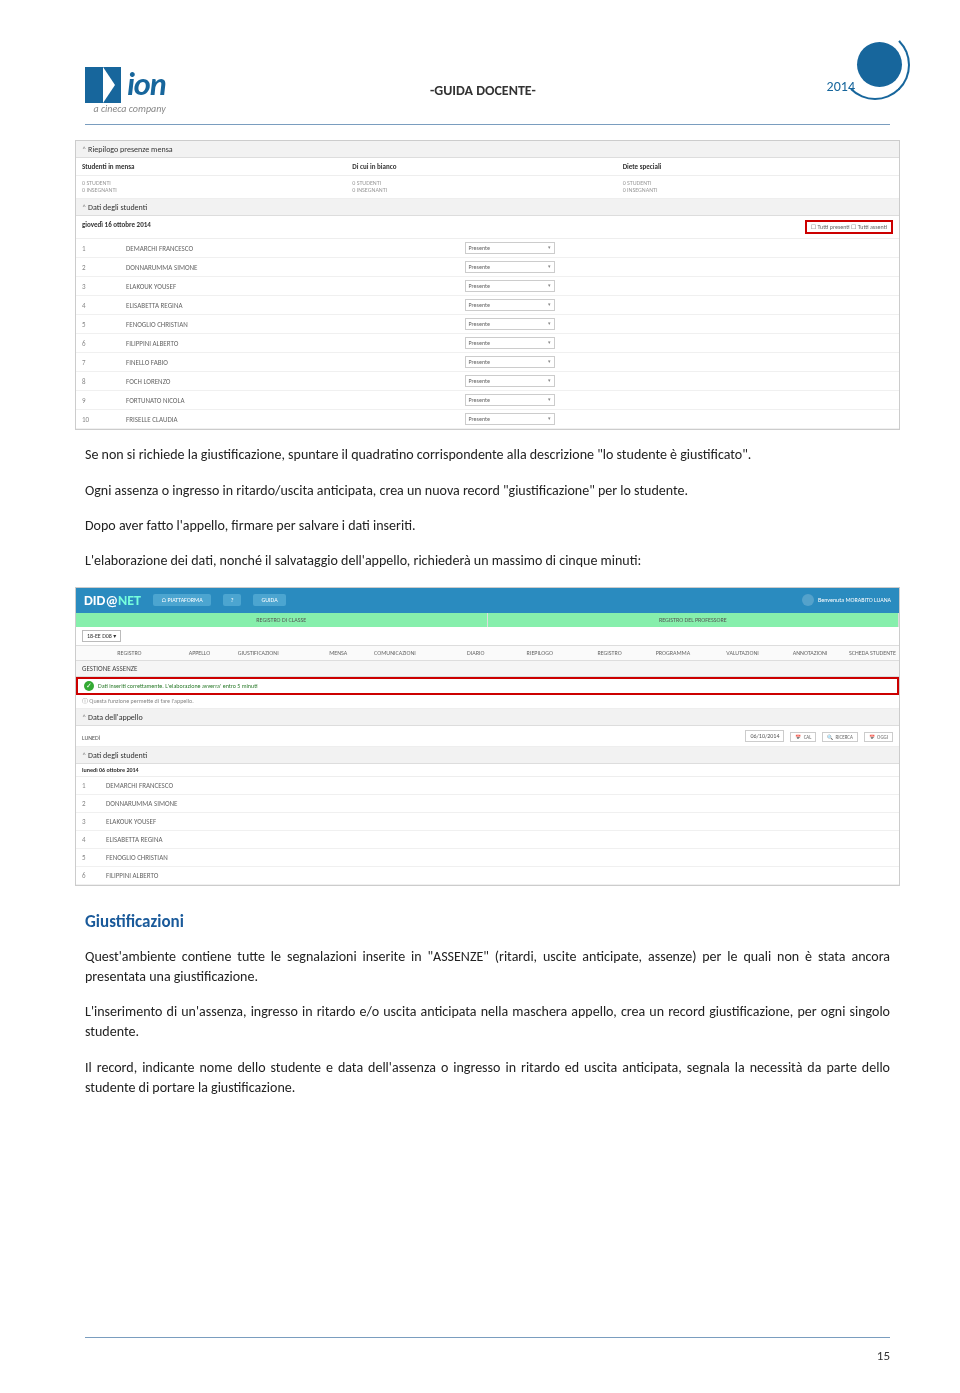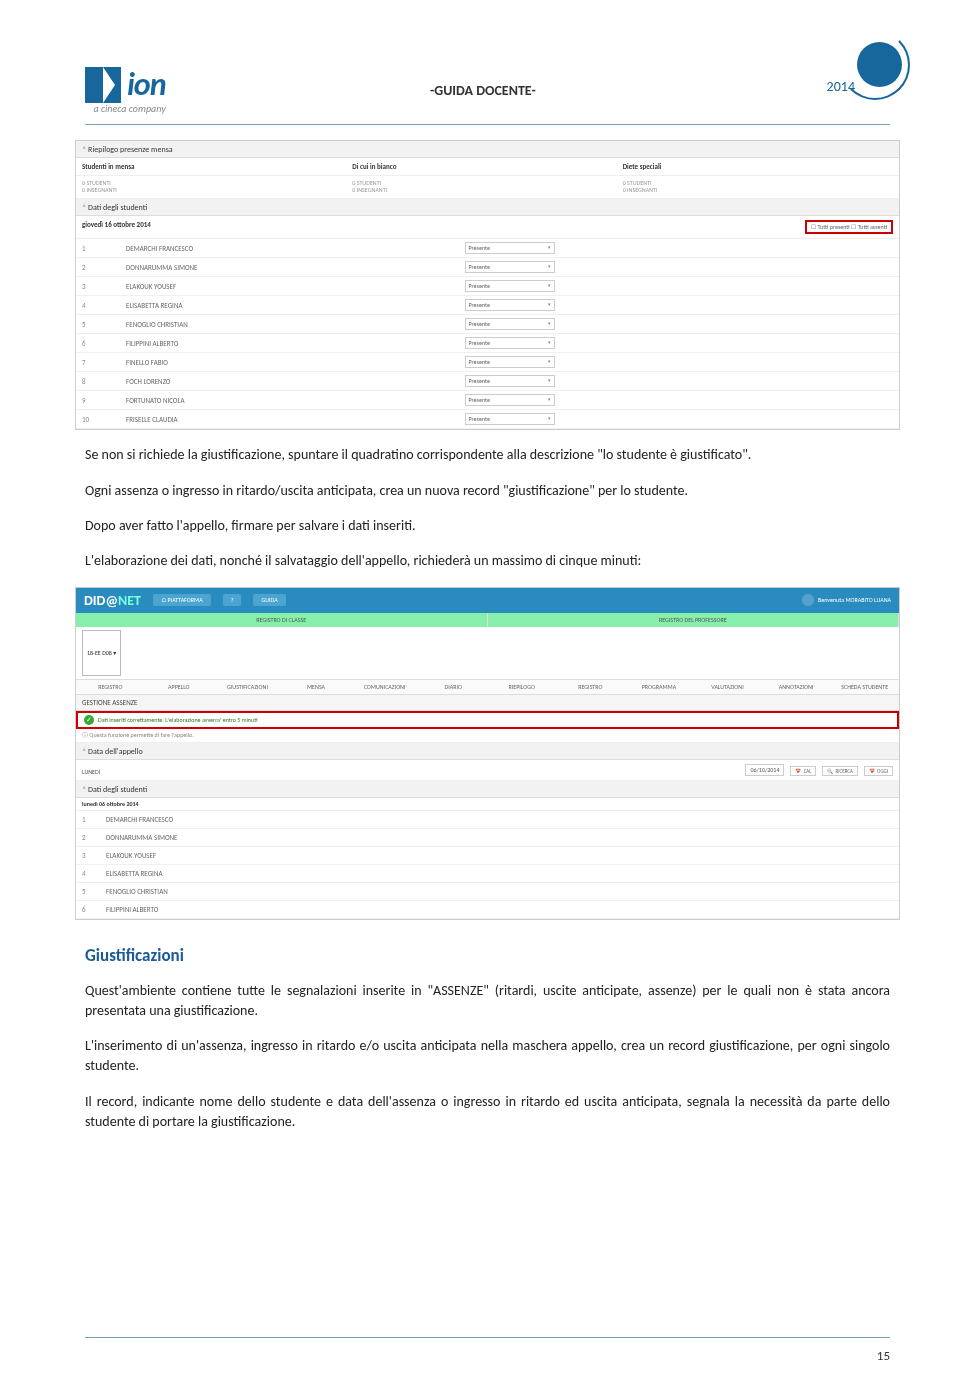--- a/index.html
+++ b/index.html
@@ -202,7 +202,7 @@
     color: #555;
     border-bottom: 1px solid #ddd;
   }
-  .ss2-sel { border: 1px solid #bbb; padding: 18px 4px; background: #fff; color: #333; }
+  .ss2-sel { border: 1px solid #bbb; padding: 1px 4px; background: #fff; color: #333; }
   .ss2-tabs {
     display: flex;
     font-size: 6px;

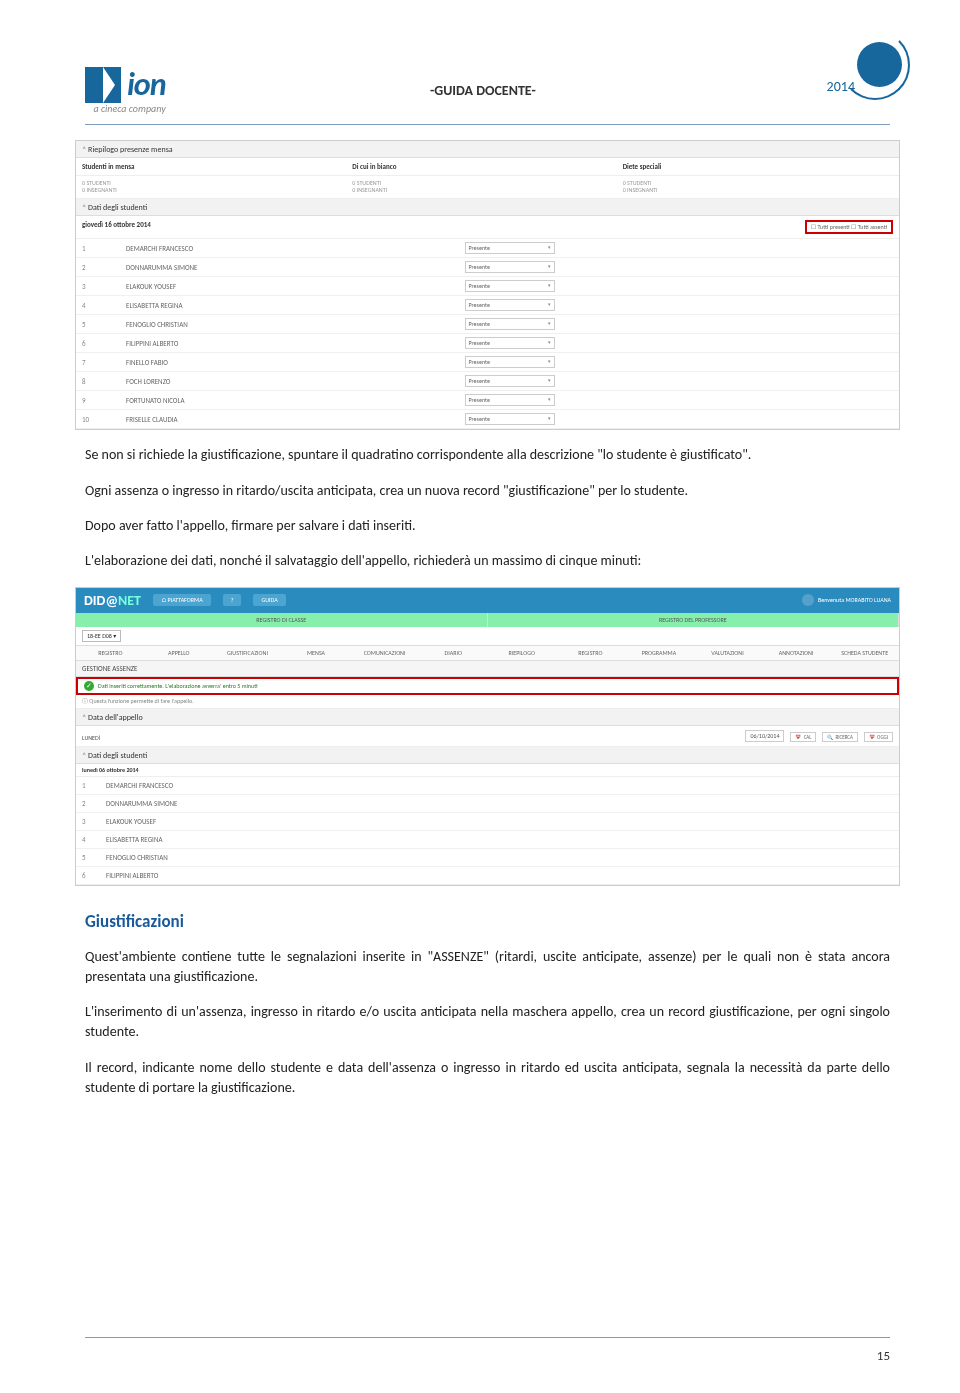--- a/index.html
+++ b/index.html
@@ -210,7 +210,7 @@
     background: #fafafa;
     border-bottom: 1px solid #ddd;
   }
-  .ss2-tabs > div { flex: 1; text-align: center; padding: 3px; }
+  .ss2-tabs > div { flex: 1; text-align: right; padding: 3px; }
   .ss2-title { background: #f5f5f5; padding: 3px 6px; font-size: 7px; color: #444; border-bottom: 1px solid #ddd; }
   .ss2-msg {
     border: 2px solid #c00;

